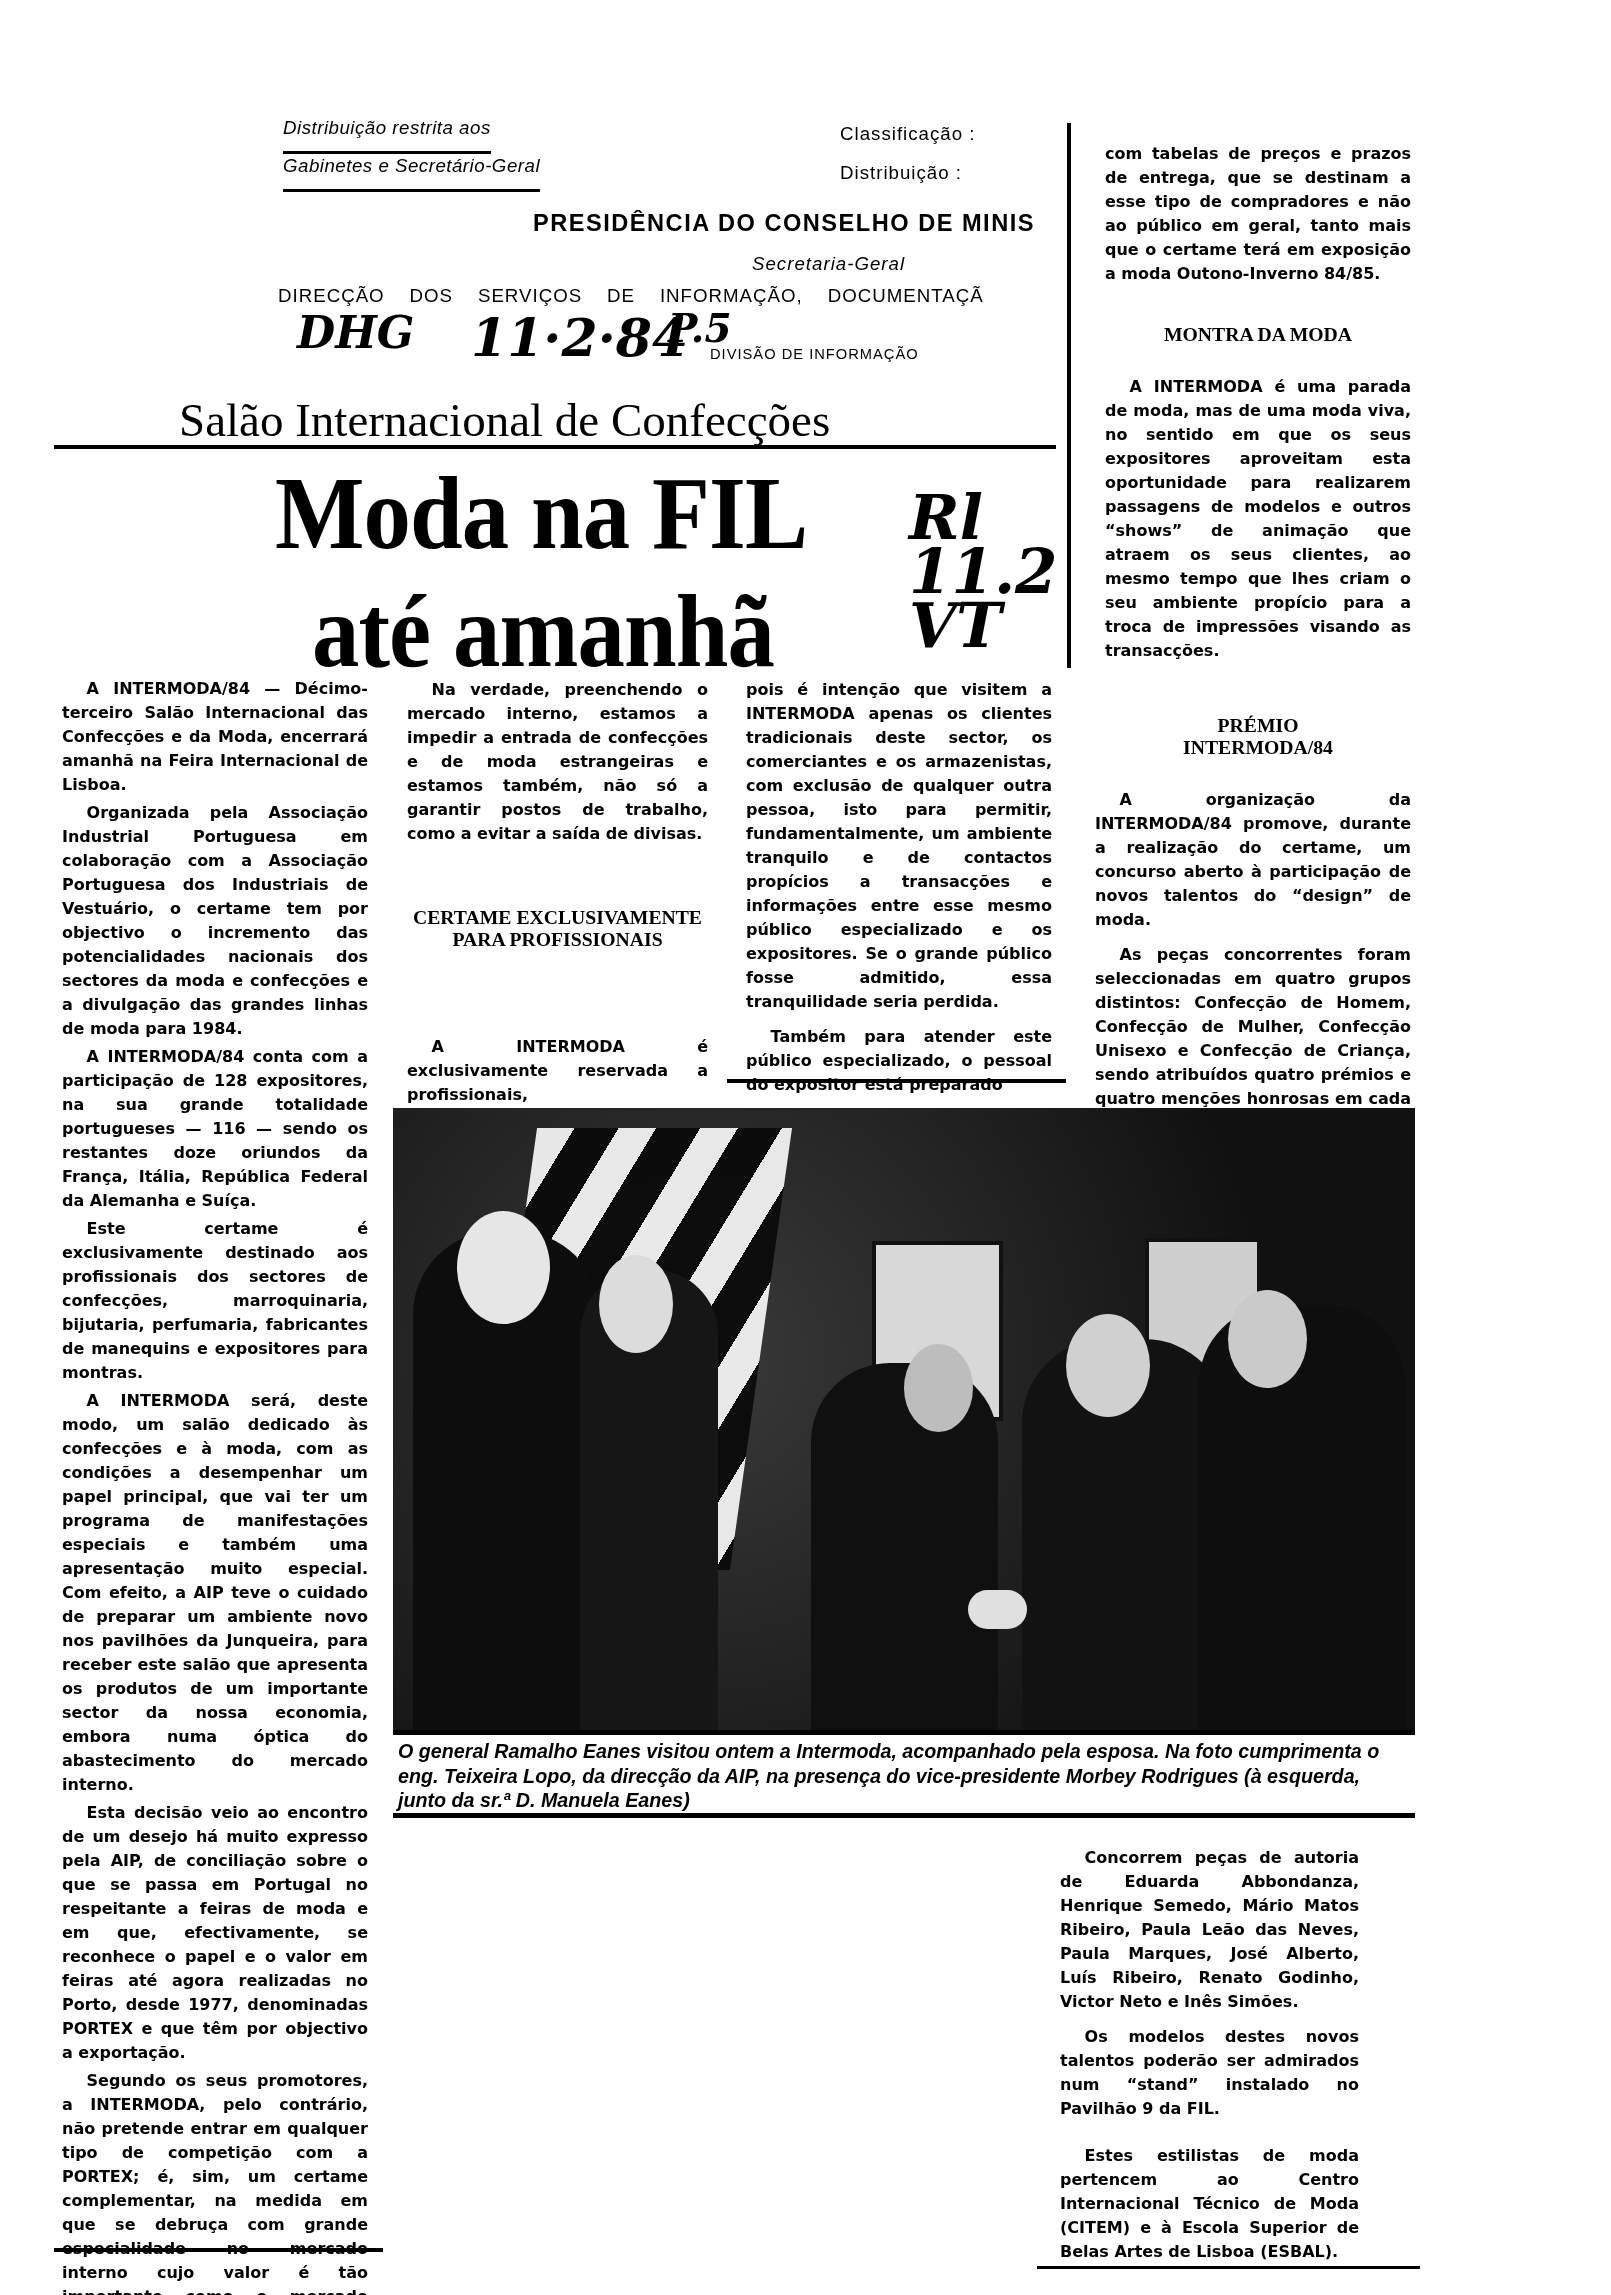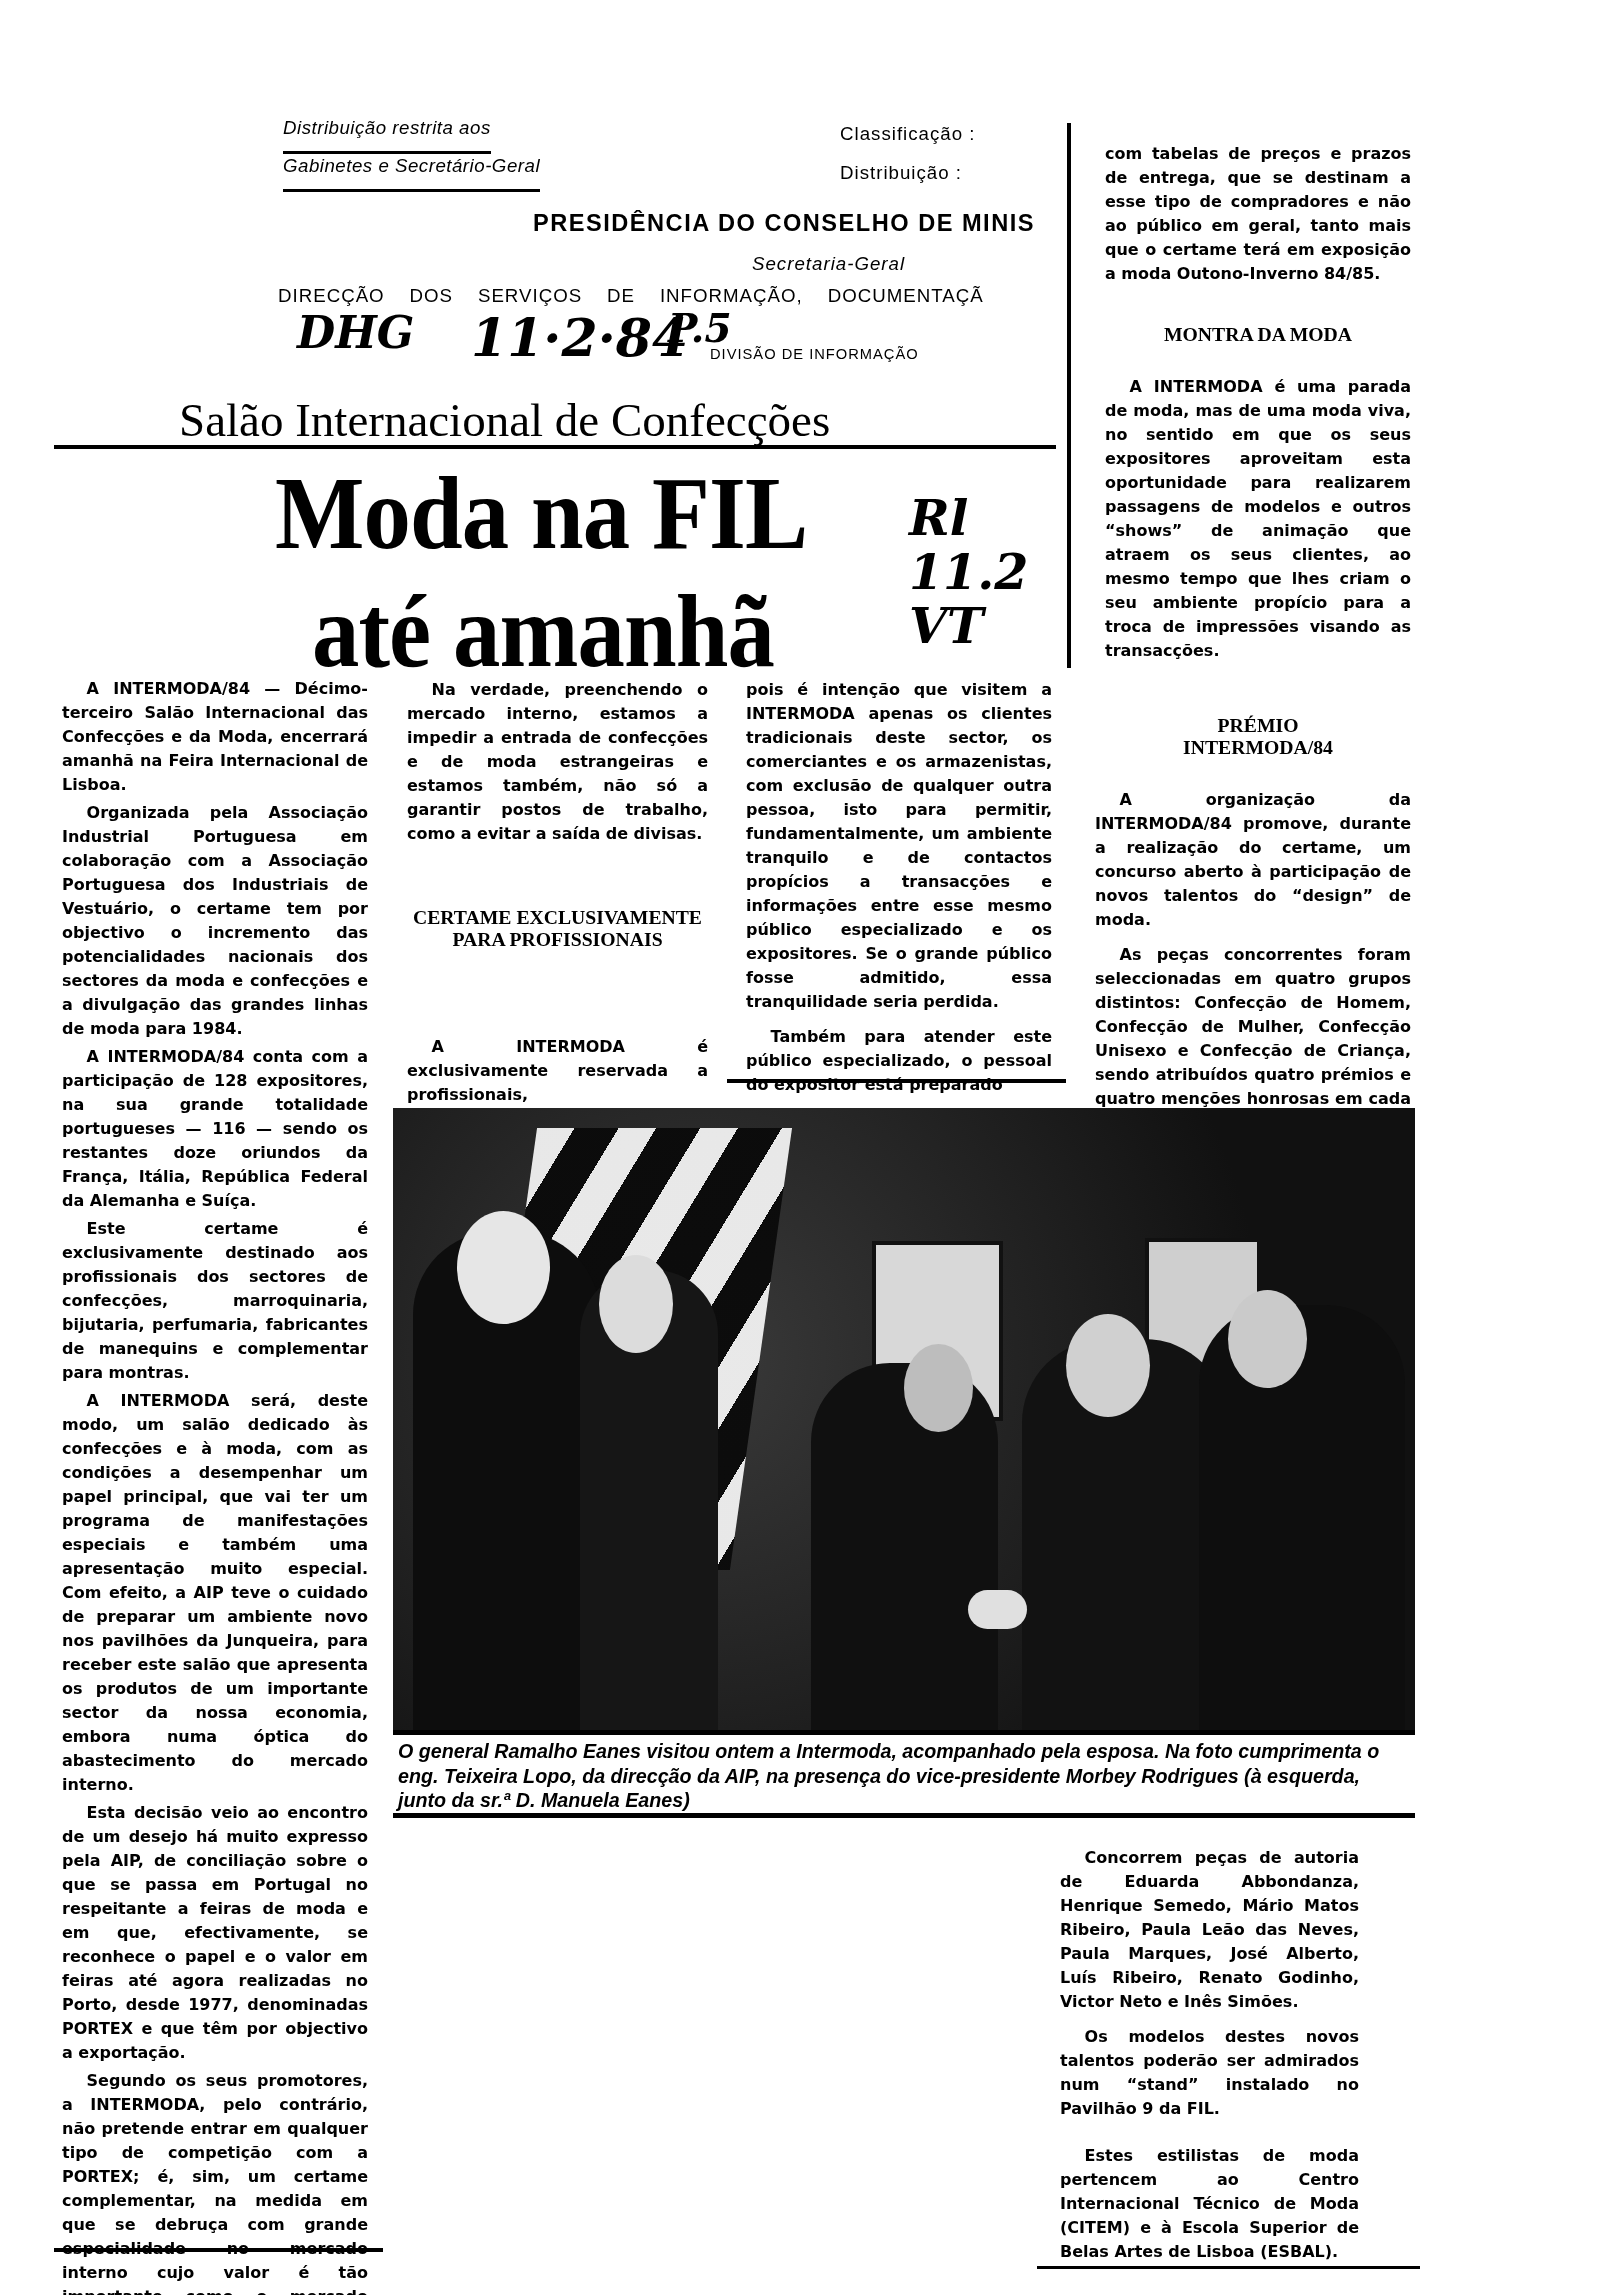--- a/index.html
+++ b/index.html
@@ -48,7 +48,7 @@
 <div class="abs rule" style="left:54px; top:445px; width:1002px; height:3.9px;"></div>
 <div class="abs headline" style="left:275px; top:454px;">Moda na FIL</div>
 <div class="abs headline" style="left:312px; top:572px;">até amanhã</div>
-<div class="abs hand" style="left:865px; top:491px; font-size:49px; line-height:54px; width:138px; white-space:normal;">Rl 11.2 VT</div>
+<div class="abs hand" style="left:865px; top:491px; font-size:61px; line-height:54px; width:138px; white-space:normal;">Rl 11.2 VT</div>
 
 <div class="abs col" style="left:58px; top:673px; width:314px;">
   <p>A INTERMODA/84 — Décimo-terceiro Salão Internacional das Confecções e da Moda, encerrará amanhã na Feira Internacional de Lisboa.</p>

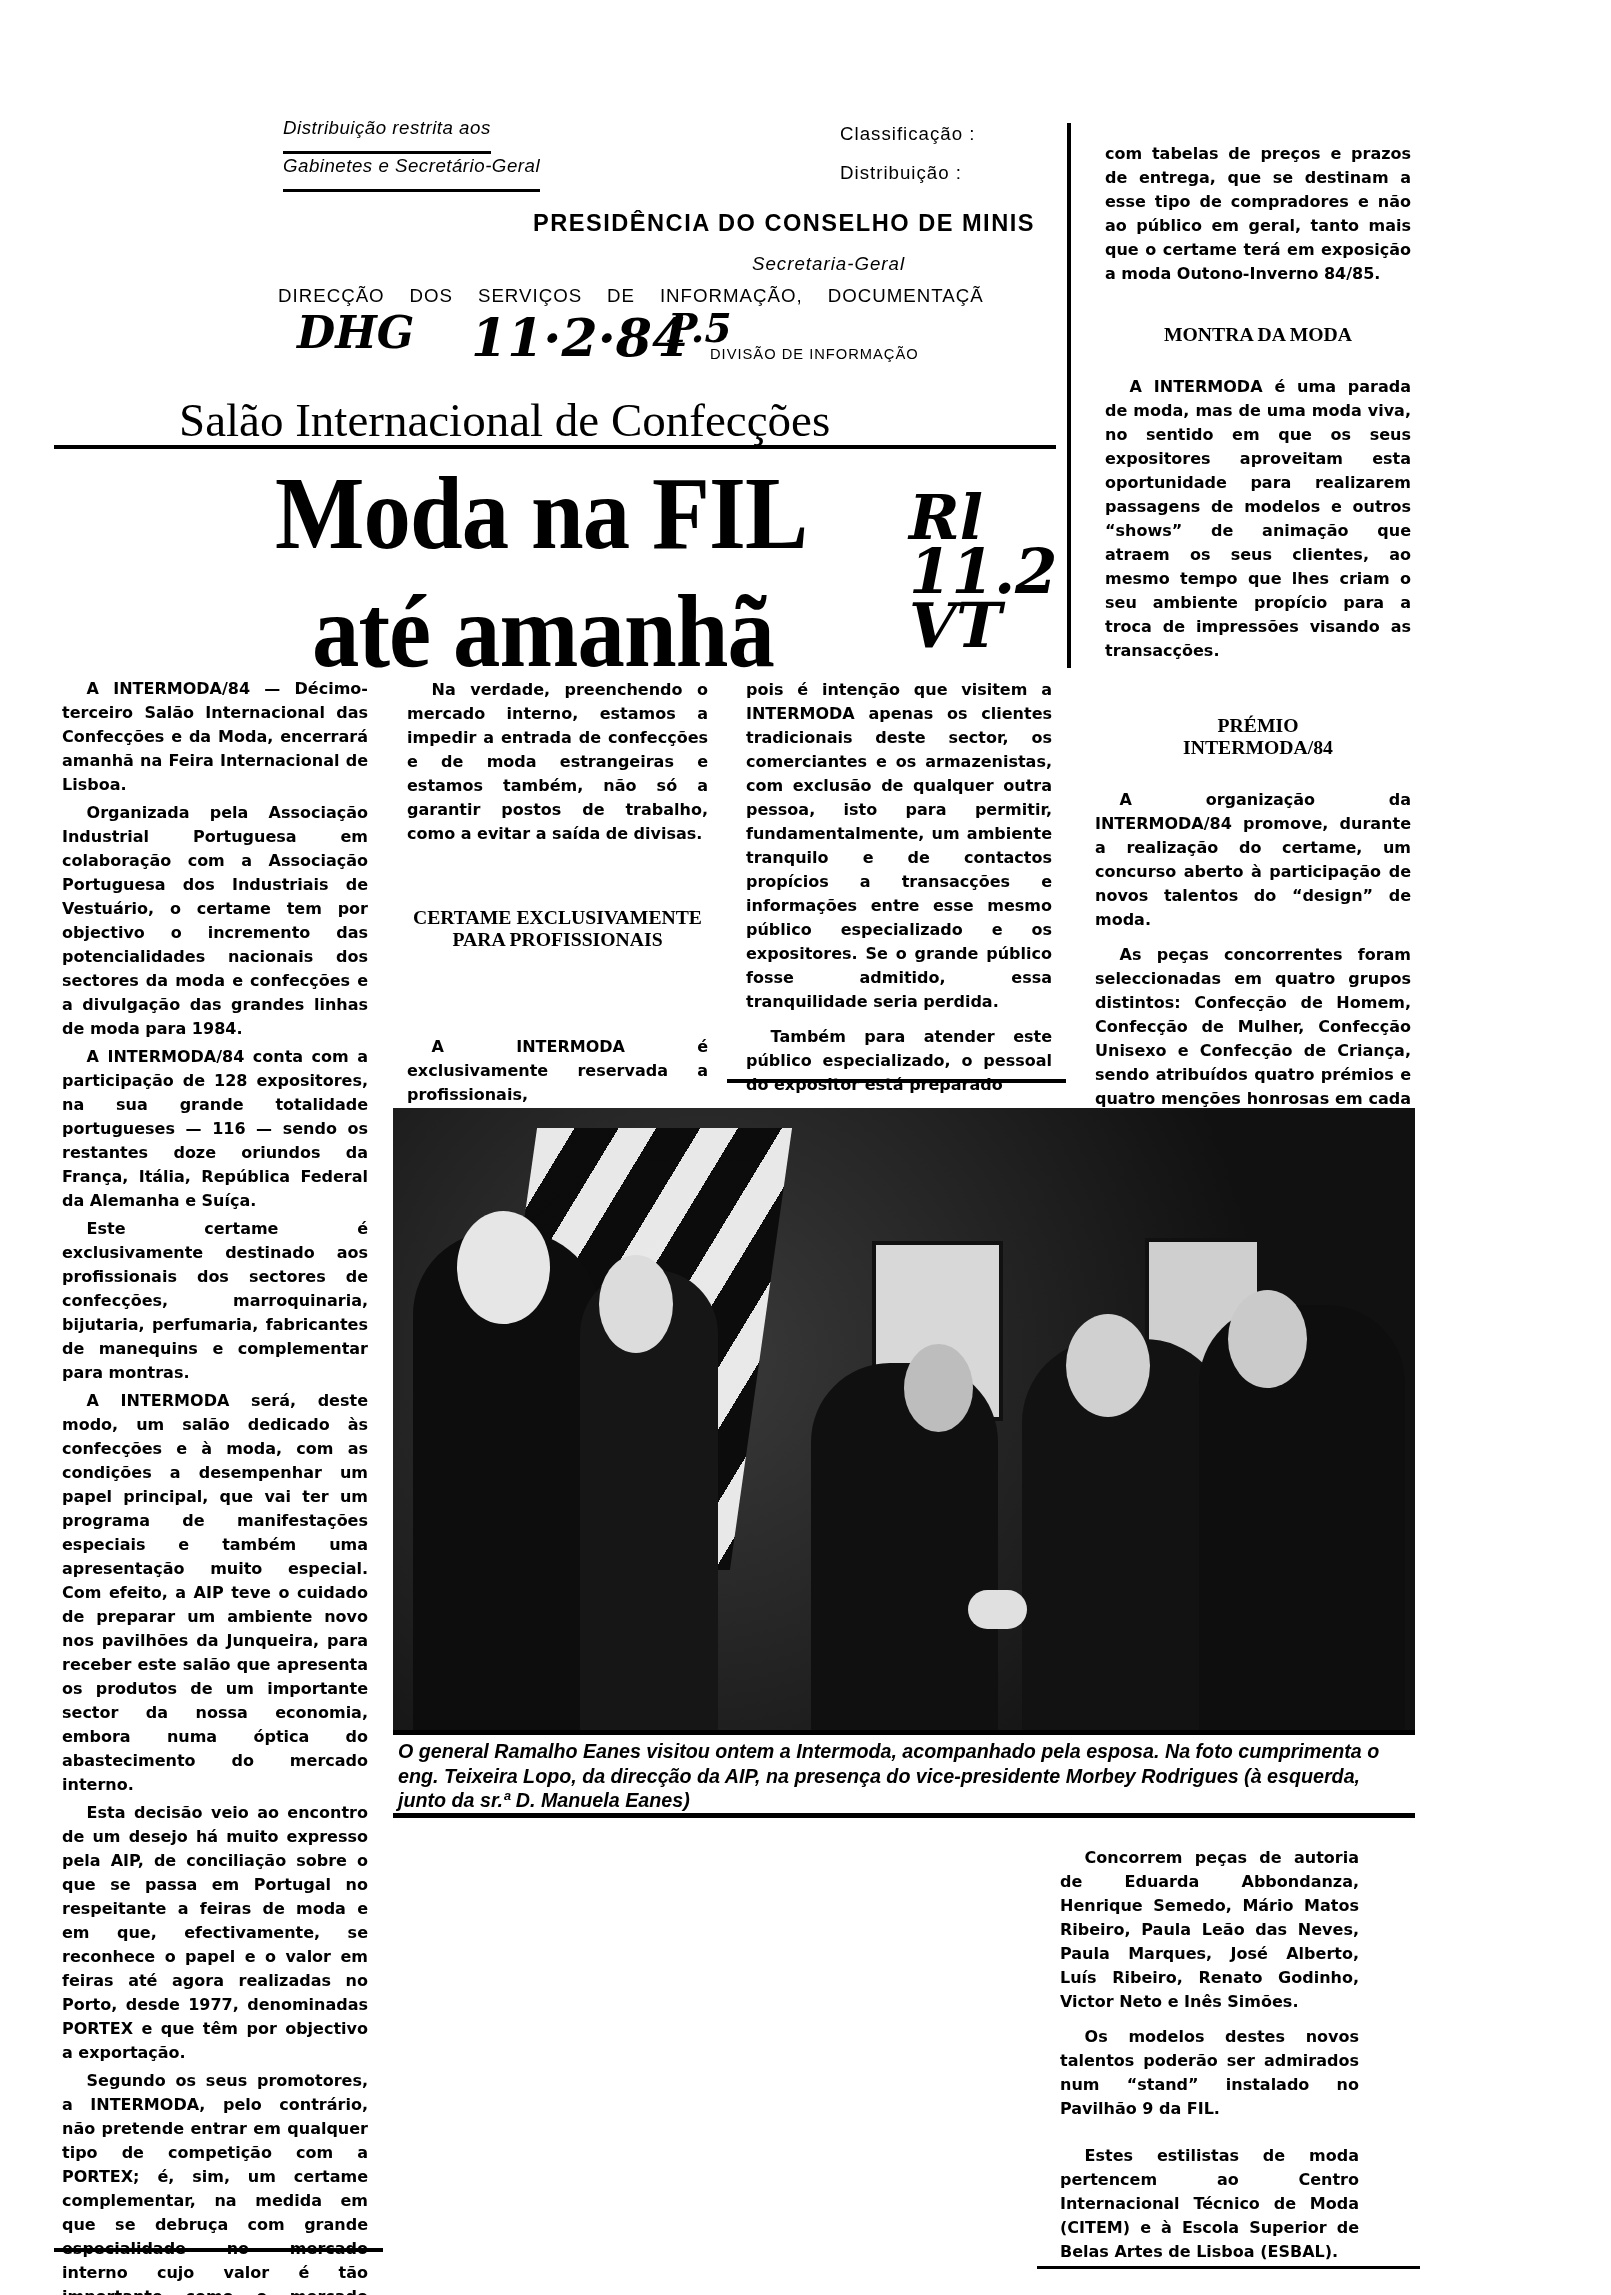--- a/index.html
+++ b/index.html
@@ -54,7 +54,7 @@
   <p>A INTERMODA/84 — Décimo-terceiro Salão Internacional das Confecções e da Moda, encerrará amanhã na Feira Internacional de Lisboa.</p>
   <p>Organizada pela Associação Industrial Portuguesa em colaboração com a Associação Portuguesa dos Industriais de Vestuário, o certame tem por objectivo o incremento das potencialidades nacionais dos sectores da moda e confecções e a divulgação das grandes linhas de moda para 1984.</p>
   <p>A INTERMODA/84 conta com a participação de 128 expositores, na sua grande totalidade portugueses — 116 — sendo os restantes doze oriundos da França, Itália, República Federal da Alemanha e Suíça.</p>
-  <p>Este certame é exclusivamente destinado aos profissionais dos sectores de confecções, marroquinaria, bijutaria, perfumaria, fabricantes de manequins e complementar para montras.</p>
+  <p>Este certame é exclusivamente destinado aos profissionais dos sectores de confecções, marroquinaria, bijutaria, perfumaria, fabricantes de manequins e expositores para montras.</p>
   <p>A INTERMODA será, deste modo, um salão dedicado às confecções e à moda, com as condições a desempenhar um papel principal, que vai ter um programa de manifestações especiais e também uma apresentação muito especial. Com efeito, a AIP teve o cuidado de preparar um ambiente novo nos pavilhões da Junqueira, para receber este salão que apresenta os produtos de um importante sector da nossa economia, embora numa óptica do abastecimento do mercado interno.</p>
   <p>Esta decisão veio ao encontro de um desejo há muito expresso pela AIP, de conciliação sobre o que se passa em Portugal no respeitante a feiras de moda e em que, efectivamente, se reconhece o papel e o valor em feiras até agora realizadas no Porto, desde 1977, denominadas PORTEX e que têm por objectivo a exportação.</p>
   <p>Segundo os seus promotores, a INTERMODA, pelo contrário, não pretende entrar em qualquer tipo de competição com a PORTEX; é, sim, um certame complementar, na medida em que se debruça com grande especialidade no mercado interno cujo valor é tão importante como o mercado externo.</p>

